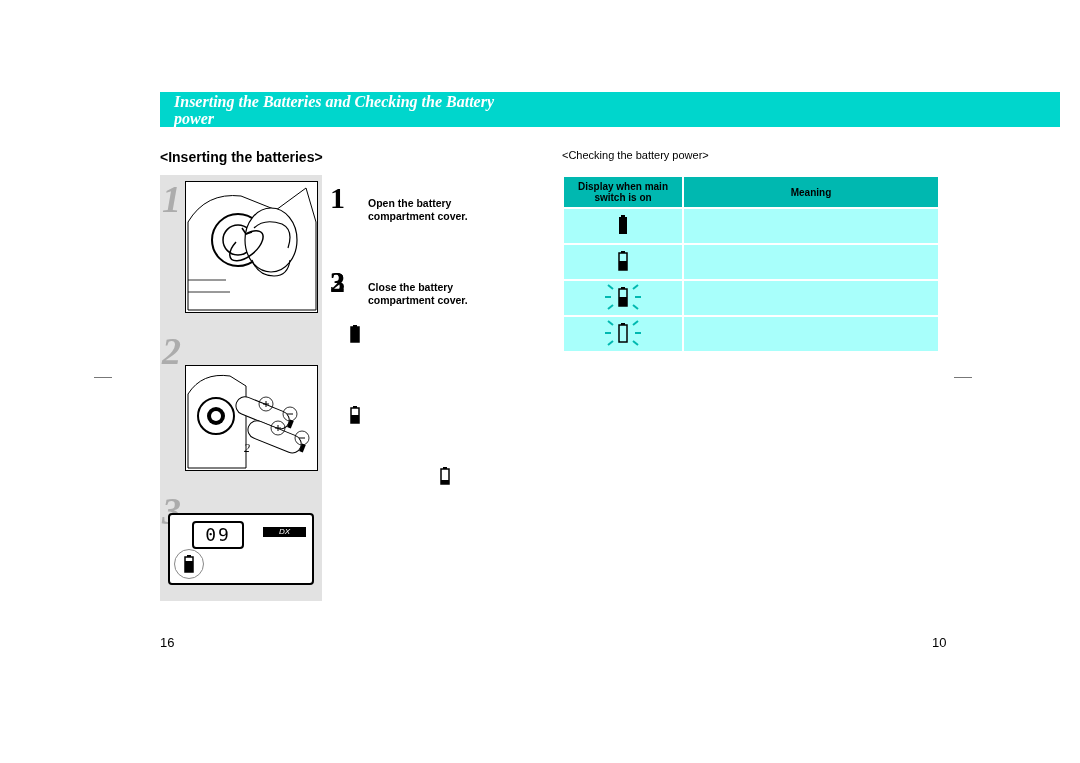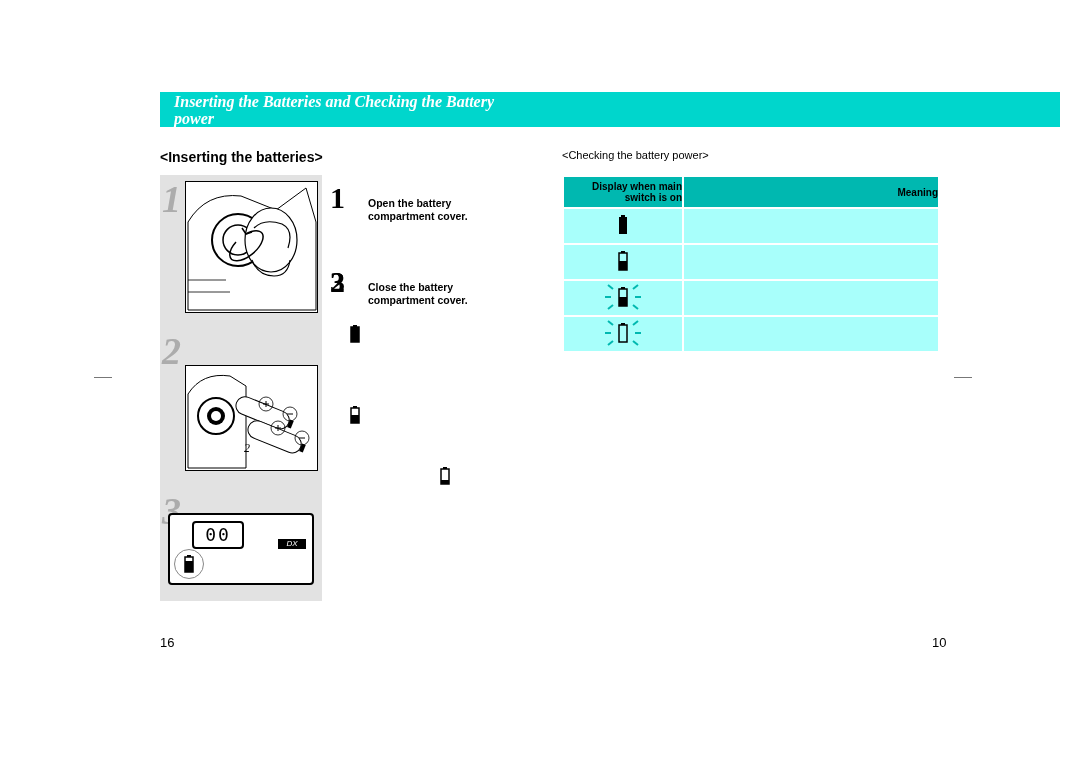--- a/index.html
+++ b/index.html
@@ -175,7 +175,6 @@
     background: #00b8b0;
     color: #000;
     height: 30px;
-    text-align: right;
   }
   table.battable td { background: #a8fffb; }
   table.battable td.iconcell { width: 120px; }

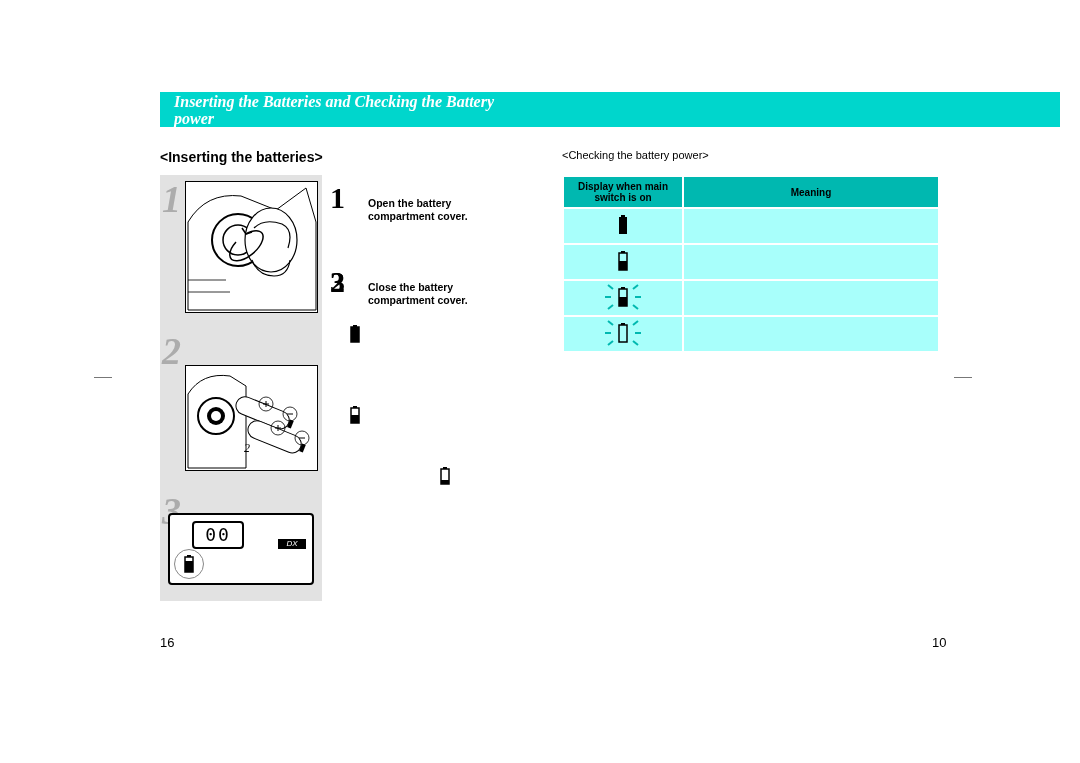--- a/index.html
+++ b/index.html
@@ -263,7 +263,7 @@
     </div>
 
     <div class="lcd-panel">
-      <div class="lcd-inner">00</div>
+      <div class="lcd-inner">09</div>
       <div class="dx">DX</div>
       <div class="bat-circle">
         <svg width="10" height="18" viewBox="0 0 10 18">

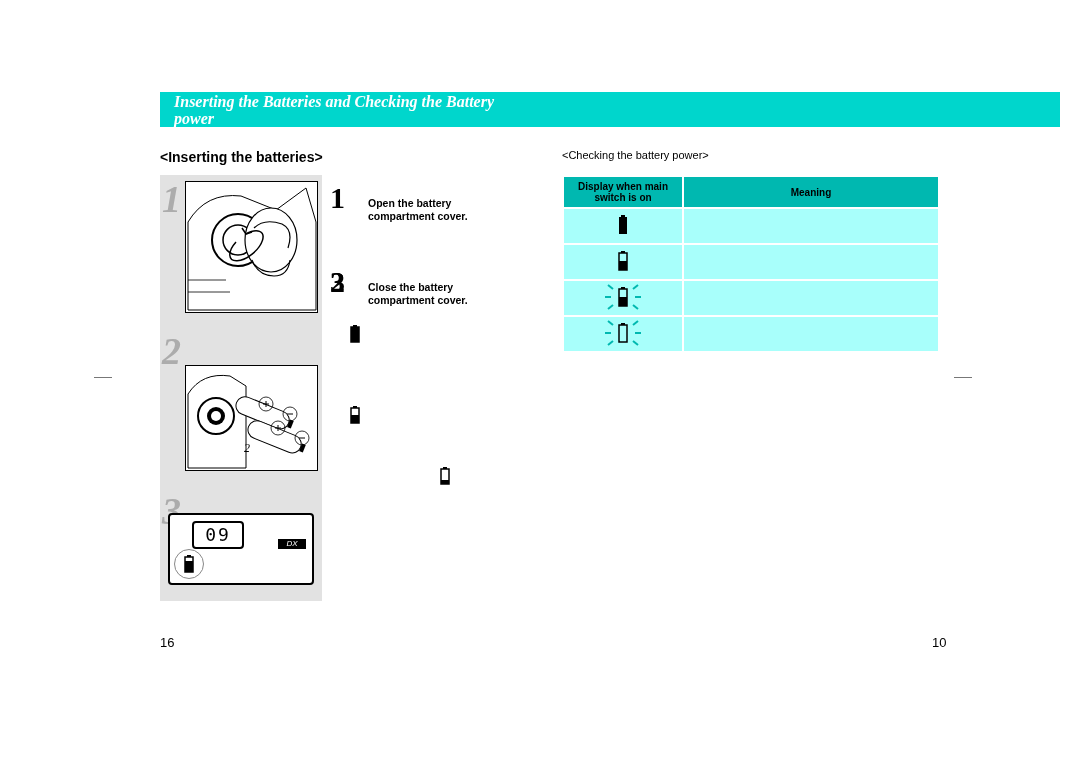--- a/index.html
+++ b/index.html
@@ -104,8 +104,8 @@
   .dx {
     position: absolute;
     right: 6px;
-    top: 24px;
-    width: 28px;
+    top: 12px;
+    width: 43px;
     height: 10px;
     background: #000;
     color: #fff;

